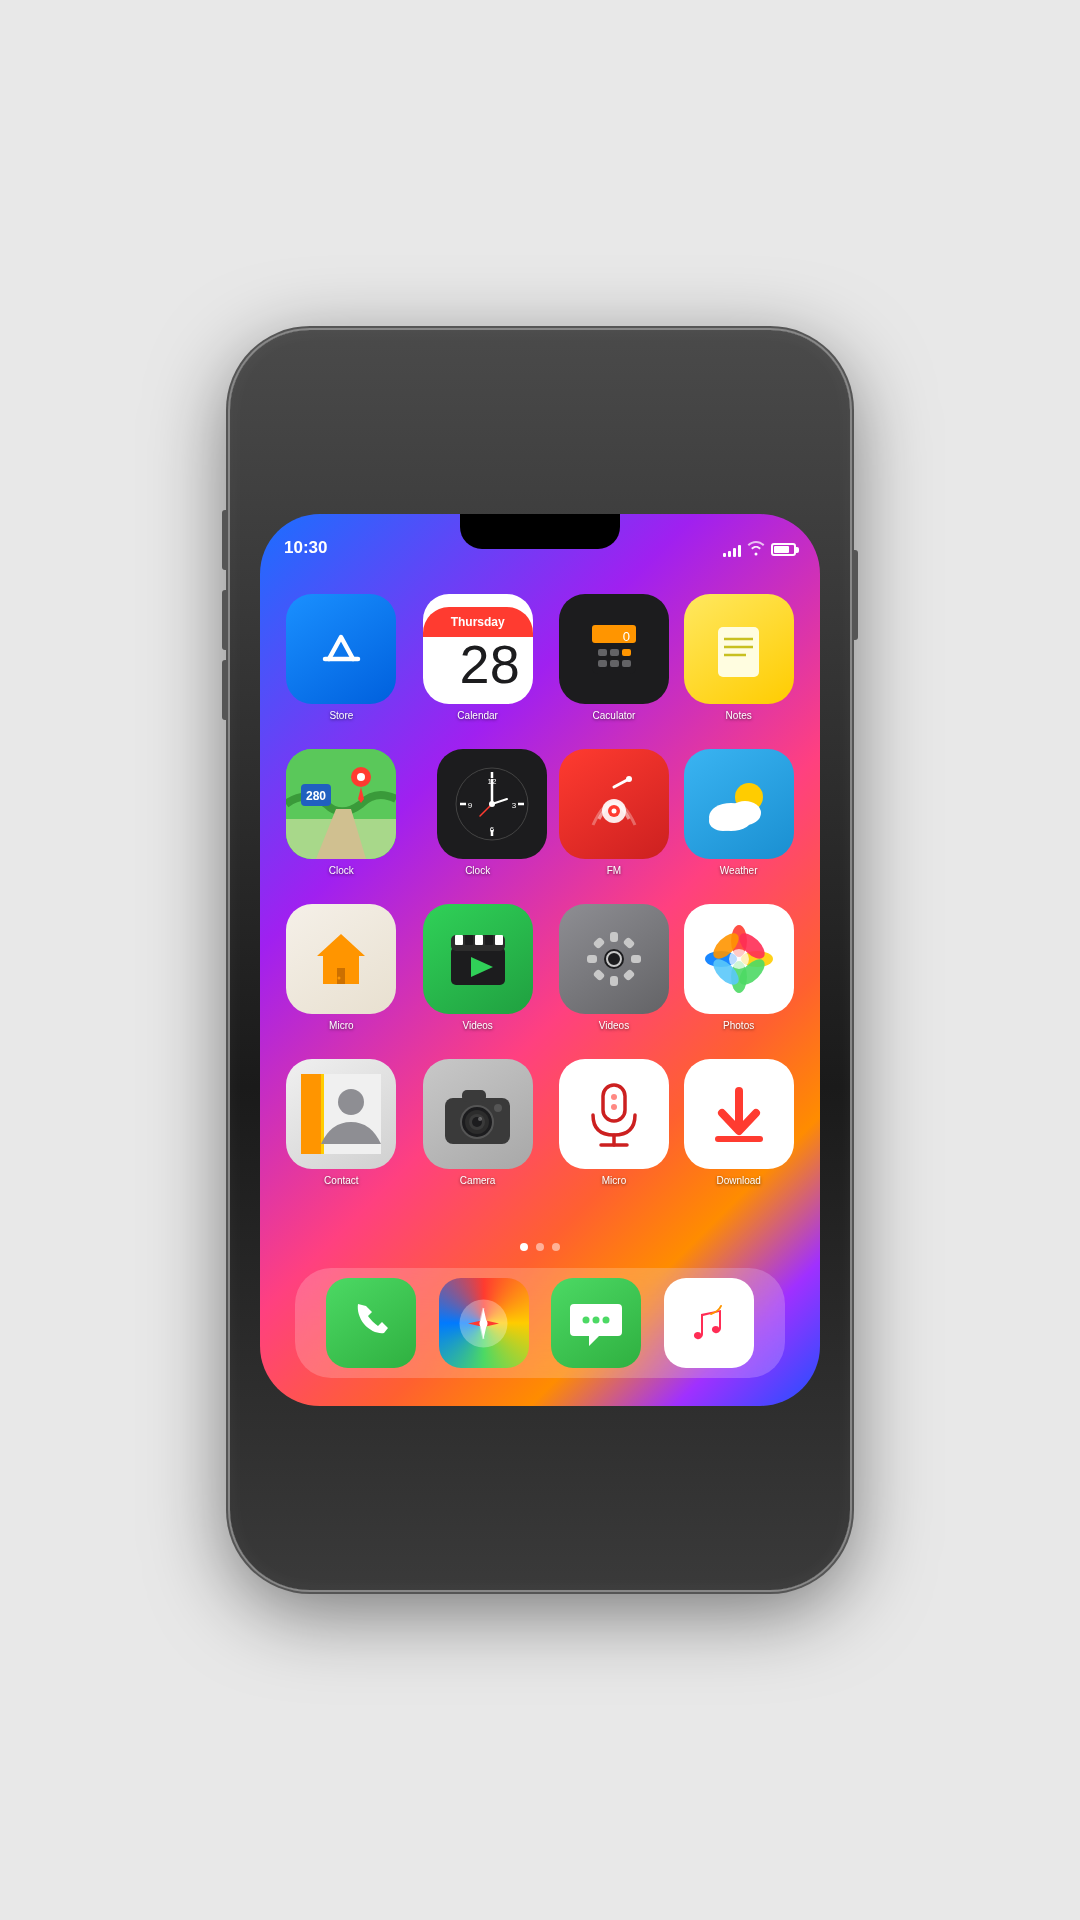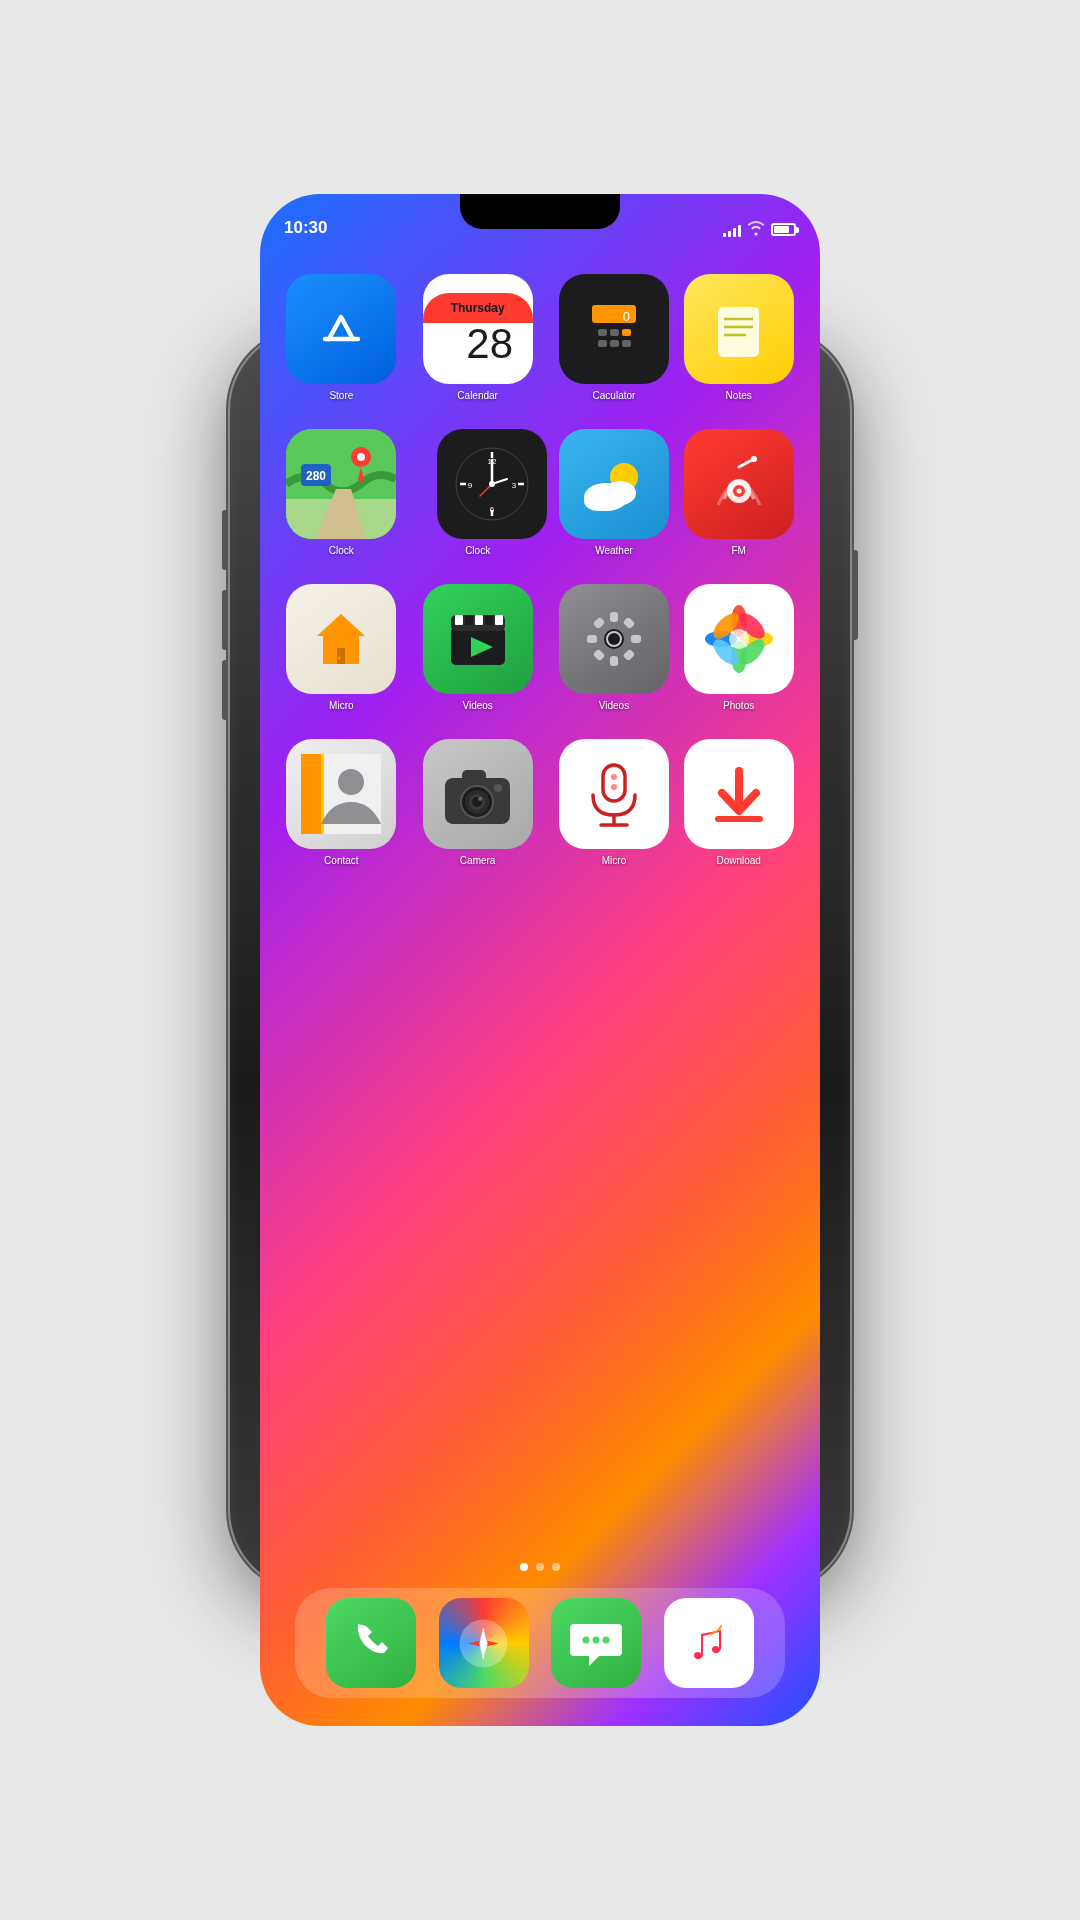--- a/index.html
+++ b/index.html
@@ -54,7 +54,7 @@
 
     .phone-screen {
       width: 560px;
-      height: 1532px;
+      height: 892px;
       border-radius: 60px;
       overflow: hidden;
       position: relative;

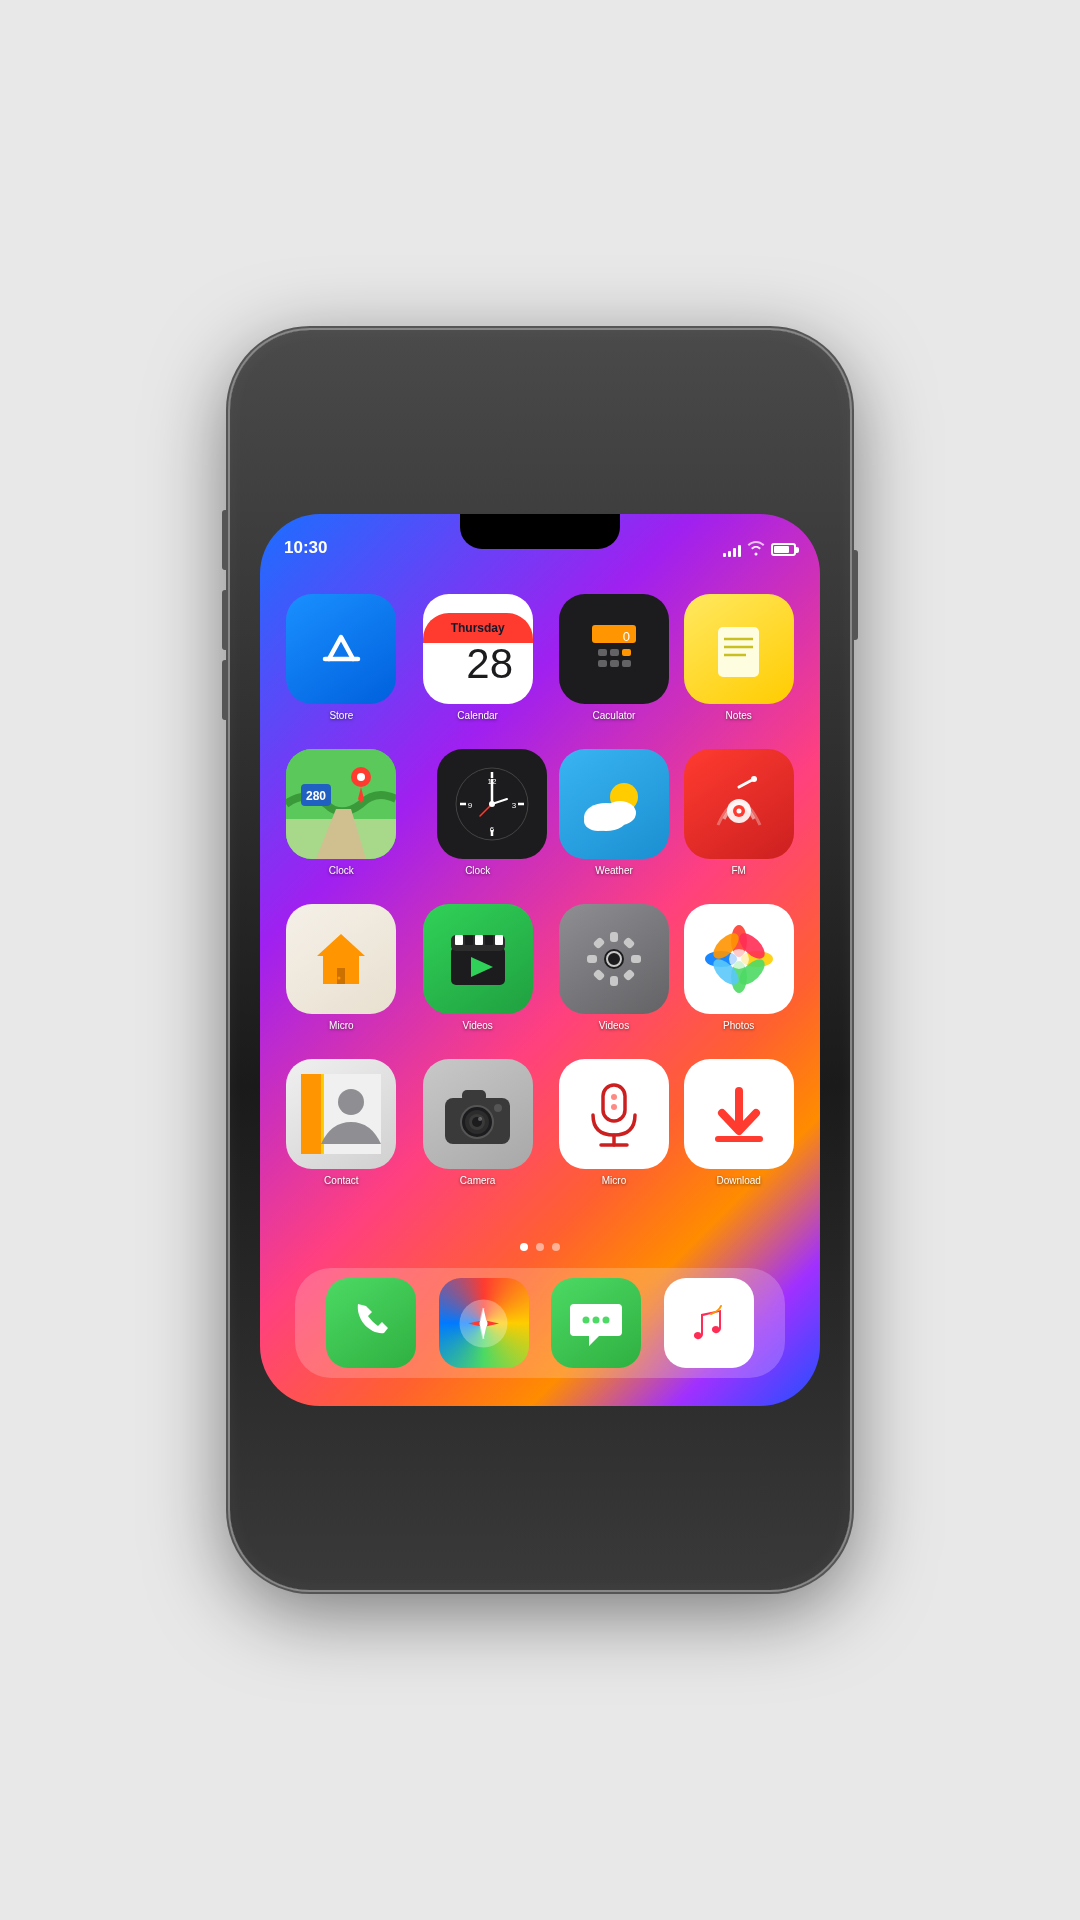--- a/index.html
+++ b/index.html
@@ -337,7 +337,7 @@
         <div class="app-icon icon-calendar">
           <div style="display:flex;flex-direction:column;align-items:center;width:100%;">
             <div style="background:#ff3b30;width:100%;height:30px;display:flex;align-items:center;justify-content:center;border-radius:26px 26px 0 0;">
-              <span style="color:#0f172a;font-size:12px;font-weight:600;">Thursday</span>
+              <span style="color:#ffffff;font-size:12px;font-weight:600;">Thursday</span>
             </div>
             <div style="flex:1;display:flex;align-items:center;justify-content:center;">
               <span style="color:#1c1c1e;font-size:42px;font-weight:300;line-height:1;margin-left:24px;">28</span>

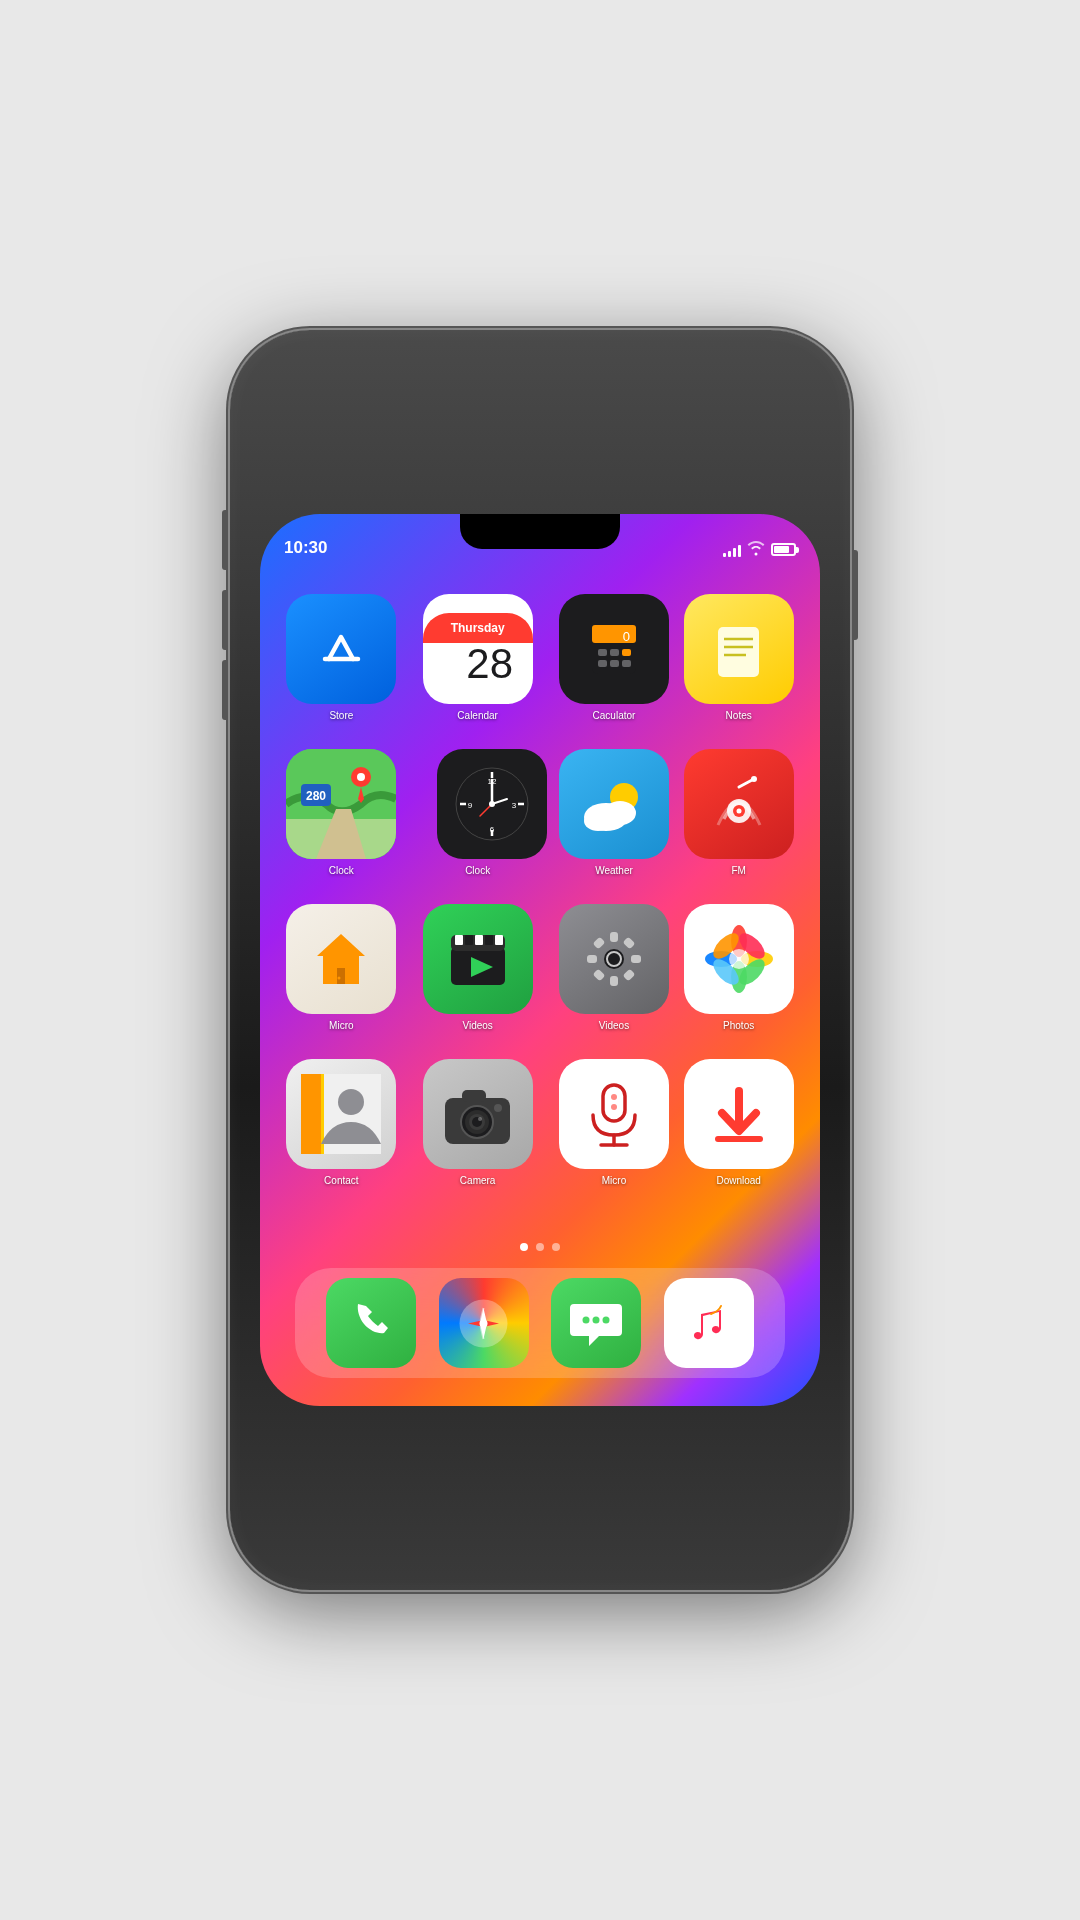--- a/index.html
+++ b/index.html
@@ -340,7 +340,7 @@
               <span style="color:#ffffff;font-size:12px;font-weight:600;">Thursday</span>
             </div>
             <div style="flex:1;display:flex;align-items:center;justify-content:center;">
-              <span style="color:#1c1c1e;font-size:42px;font-weight:300;line-height:1;margin-left:24px;">28</span>
+              <span style="color:#1c1c1e;font-size:54px;font-weight:300;line-height:1;margin-left:24px;">28</span>
             </div>
           </div>
         </div>

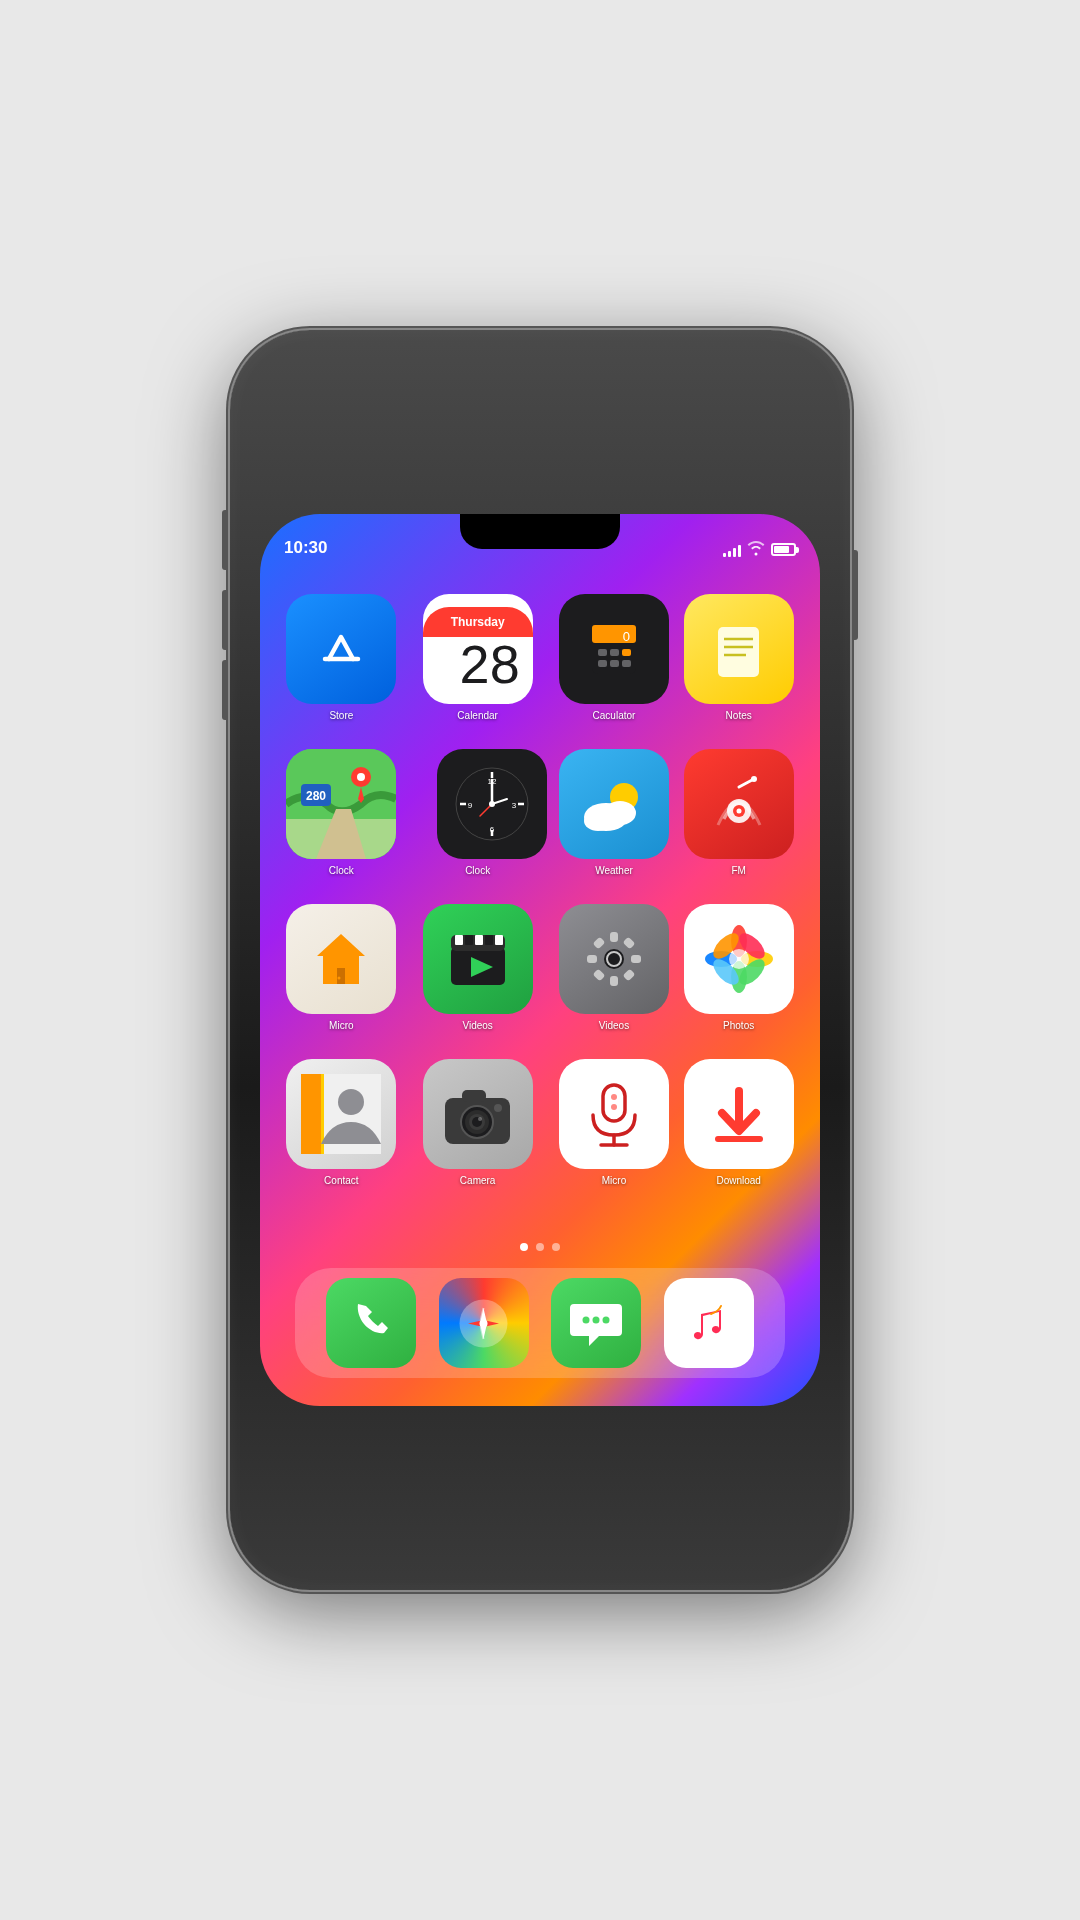--- a/index.html
+++ b/index.html
@@ -423,6 +423,24 @@
       </div>
 
       <div class="app-item">
+        <div class="app-icon icon-fm">
+          <svg width="70" height="70" viewBox="0 0 70 70" fill="none">
+
+            <path d="M20 50 Q35 20 50 50" stroke="white" stroke-width="3" fill="none" opacity="0.5"></path>
+            <path d="M14 56 Q35 10 56 56" stroke="white" stroke-width="3" fill="none" opacity="0.3"></path>
+
+            <circle cx="35" cy="42" r="12" fill="white" opacity="0.9"></circle>
+            <circle cx="35" cy="42" r="6" fill="#ff3b30"></circle>
+            <circle cx="35" cy="42" r="2.5" fill="white"></circle>
+
+            <line x1="35" y1="18" x2="50" y2="10" stroke="white" stroke-width="3" stroke-linecap="round"></line>
+            <circle cx="50" cy="10" r="3" fill="white"></circle>
+          </svg>
+        </div>
+        <span class="app-label">FM</span>
+      </div>
+
+      <div class="app-item">
         <div class="app-icon icon-weather">
           <svg width="75" height="70" viewBox="0 0 75 70" fill="none">
 
@@ -434,24 +452,6 @@
           </svg>
         </div>
         <span class="app-label">Weather</span>
-      </div>
-
-      <div class="app-item">
-        <div class="app-icon icon-fm">
-          <svg width="70" height="70" viewBox="0 0 70 70" fill="none">
-
-            <path d="M20 50 Q35 20 50 50" stroke="white" stroke-width="3" fill="none" opacity="0.5"></path>
-            <path d="M14 56 Q35 10 56 56" stroke="white" stroke-width="3" fill="none" opacity="0.3"></path>
-
-            <circle cx="35" cy="42" r="12" fill="white" opacity="0.9"></circle>
-            <circle cx="35" cy="42" r="6" fill="#ff3b30"></circle>
-            <circle cx="35" cy="42" r="2.5" fill="white"></circle>
-
-            <line x1="35" y1="18" x2="50" y2="10" stroke="white" stroke-width="3" stroke-linecap="round"></line>
-            <circle cx="50" cy="10" r="3" fill="white"></circle>
-          </svg>
-        </div>
-        <span class="app-label">FM</span>
       </div>
 
       <div class="app-item">

